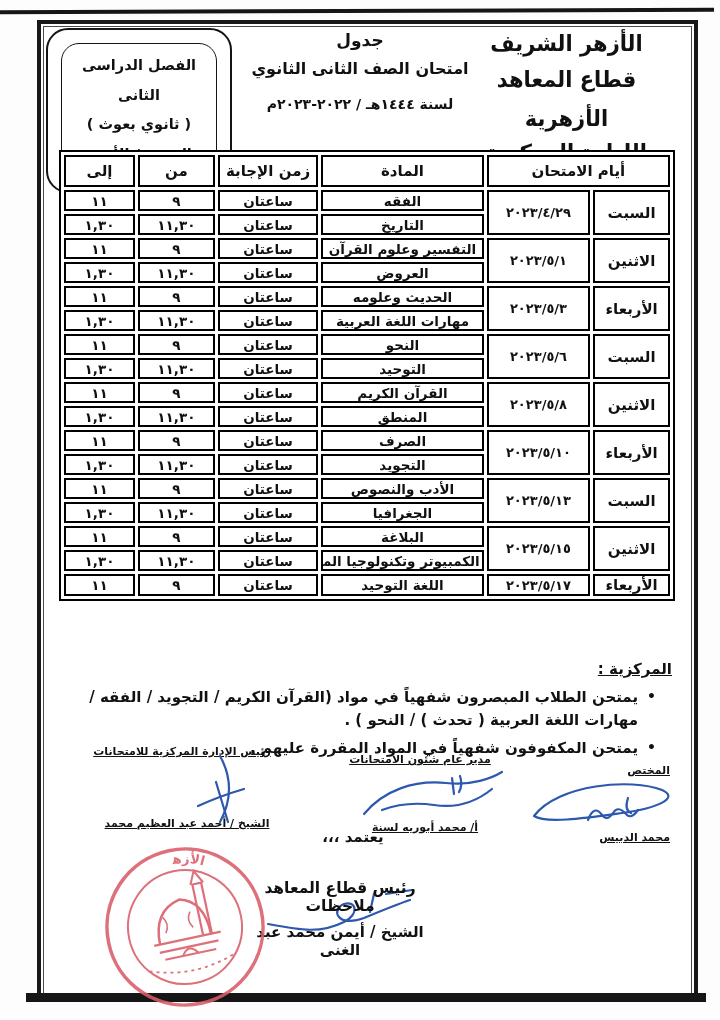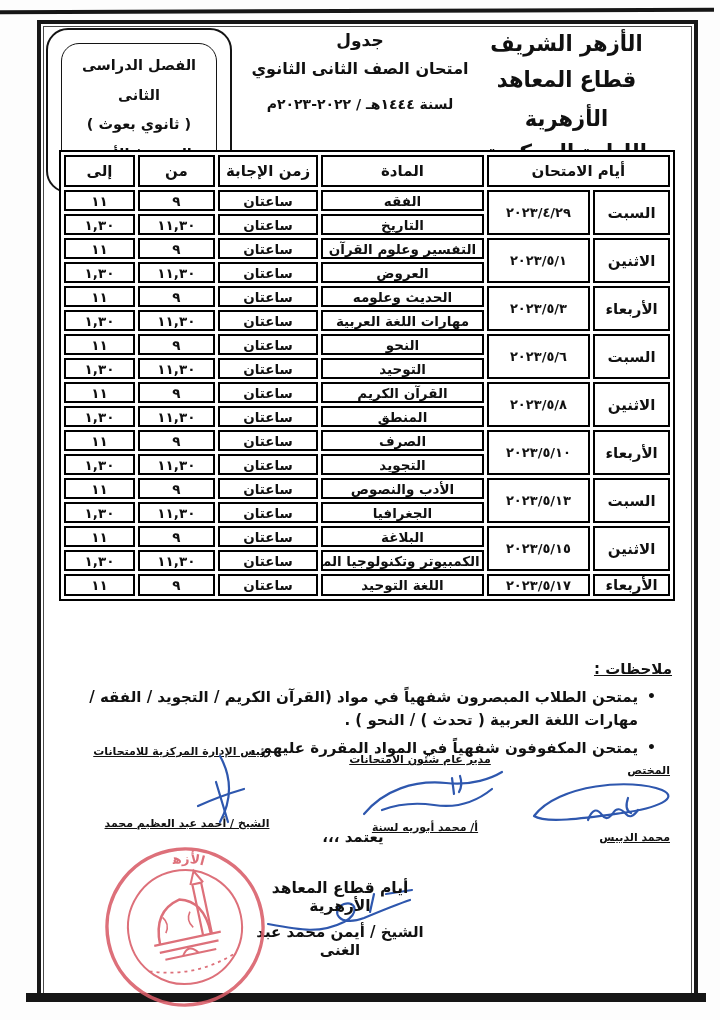--- a/index.html
+++ b/index.html
@@ -245,7 +245,7 @@
 </div>
 
 <div class="notes">
-  <div class="notes-title">ملاحظات :</div>
+  <div class="notes-title">المركزية :</div>
   <div class="note-row">
     <span class="note-bullet">•</span>
     <span class="note-text">يمتحن الطلاب المبصرون شفهياً في مواد (القرآن الكريم / التجويد / الفقه / مهارات اللغة العربية ( تحدث ) / النحو ) .</span>

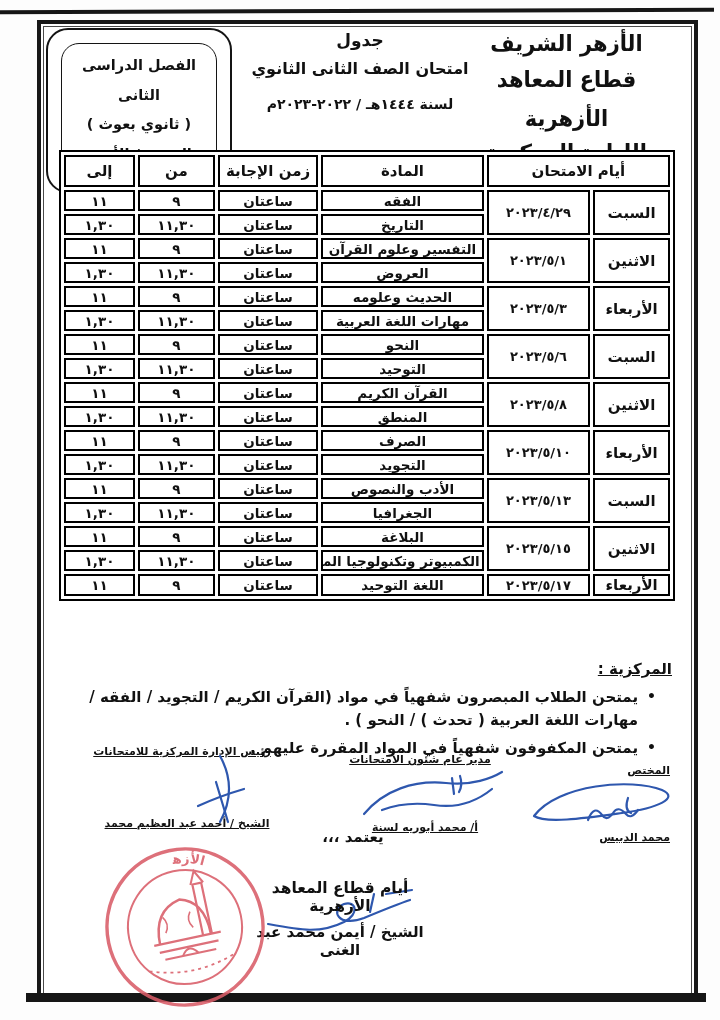--- a/index.html
+++ b/index.html
@@ -286,7 +286,7 @@
 </svg>
 
 <div class="approve-word">يعتمد ،،،</div>
-<div class="approve-title">أيام قطاع المعاهد الأزهرية</div>
+<div class="approve-title">رئيس قطاع المعاهد ملاحظات</div>
 <div class="approve-name">الشيخ / أيمن محمد عبد الغنى</div>
 
 <svg class="stamp" viewBox="0 0 168 168">

